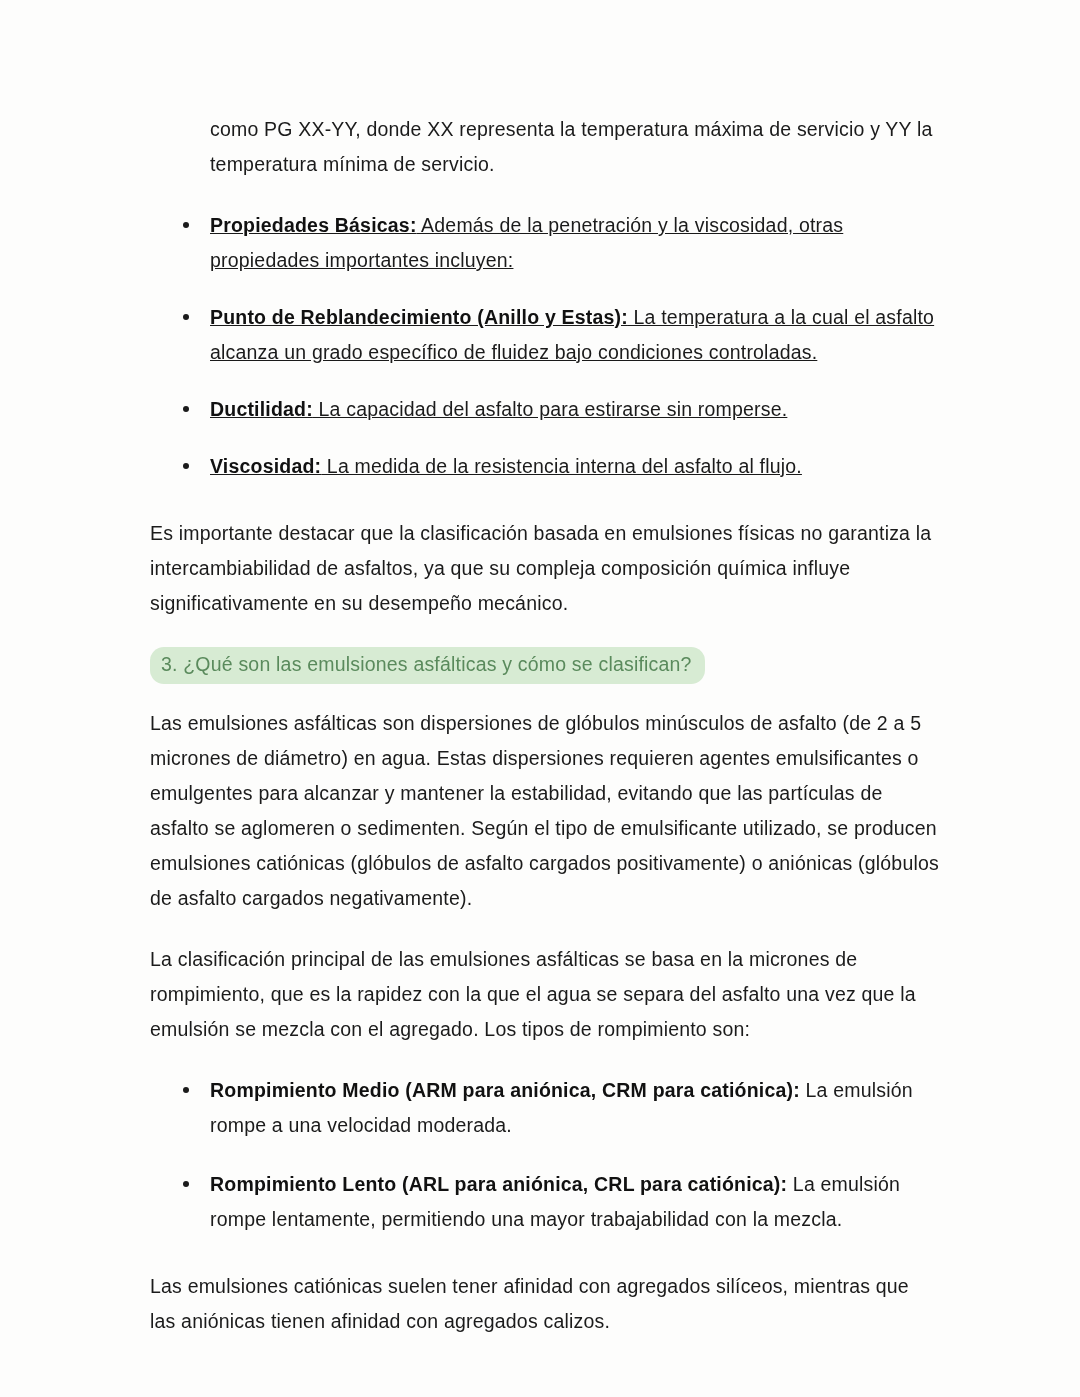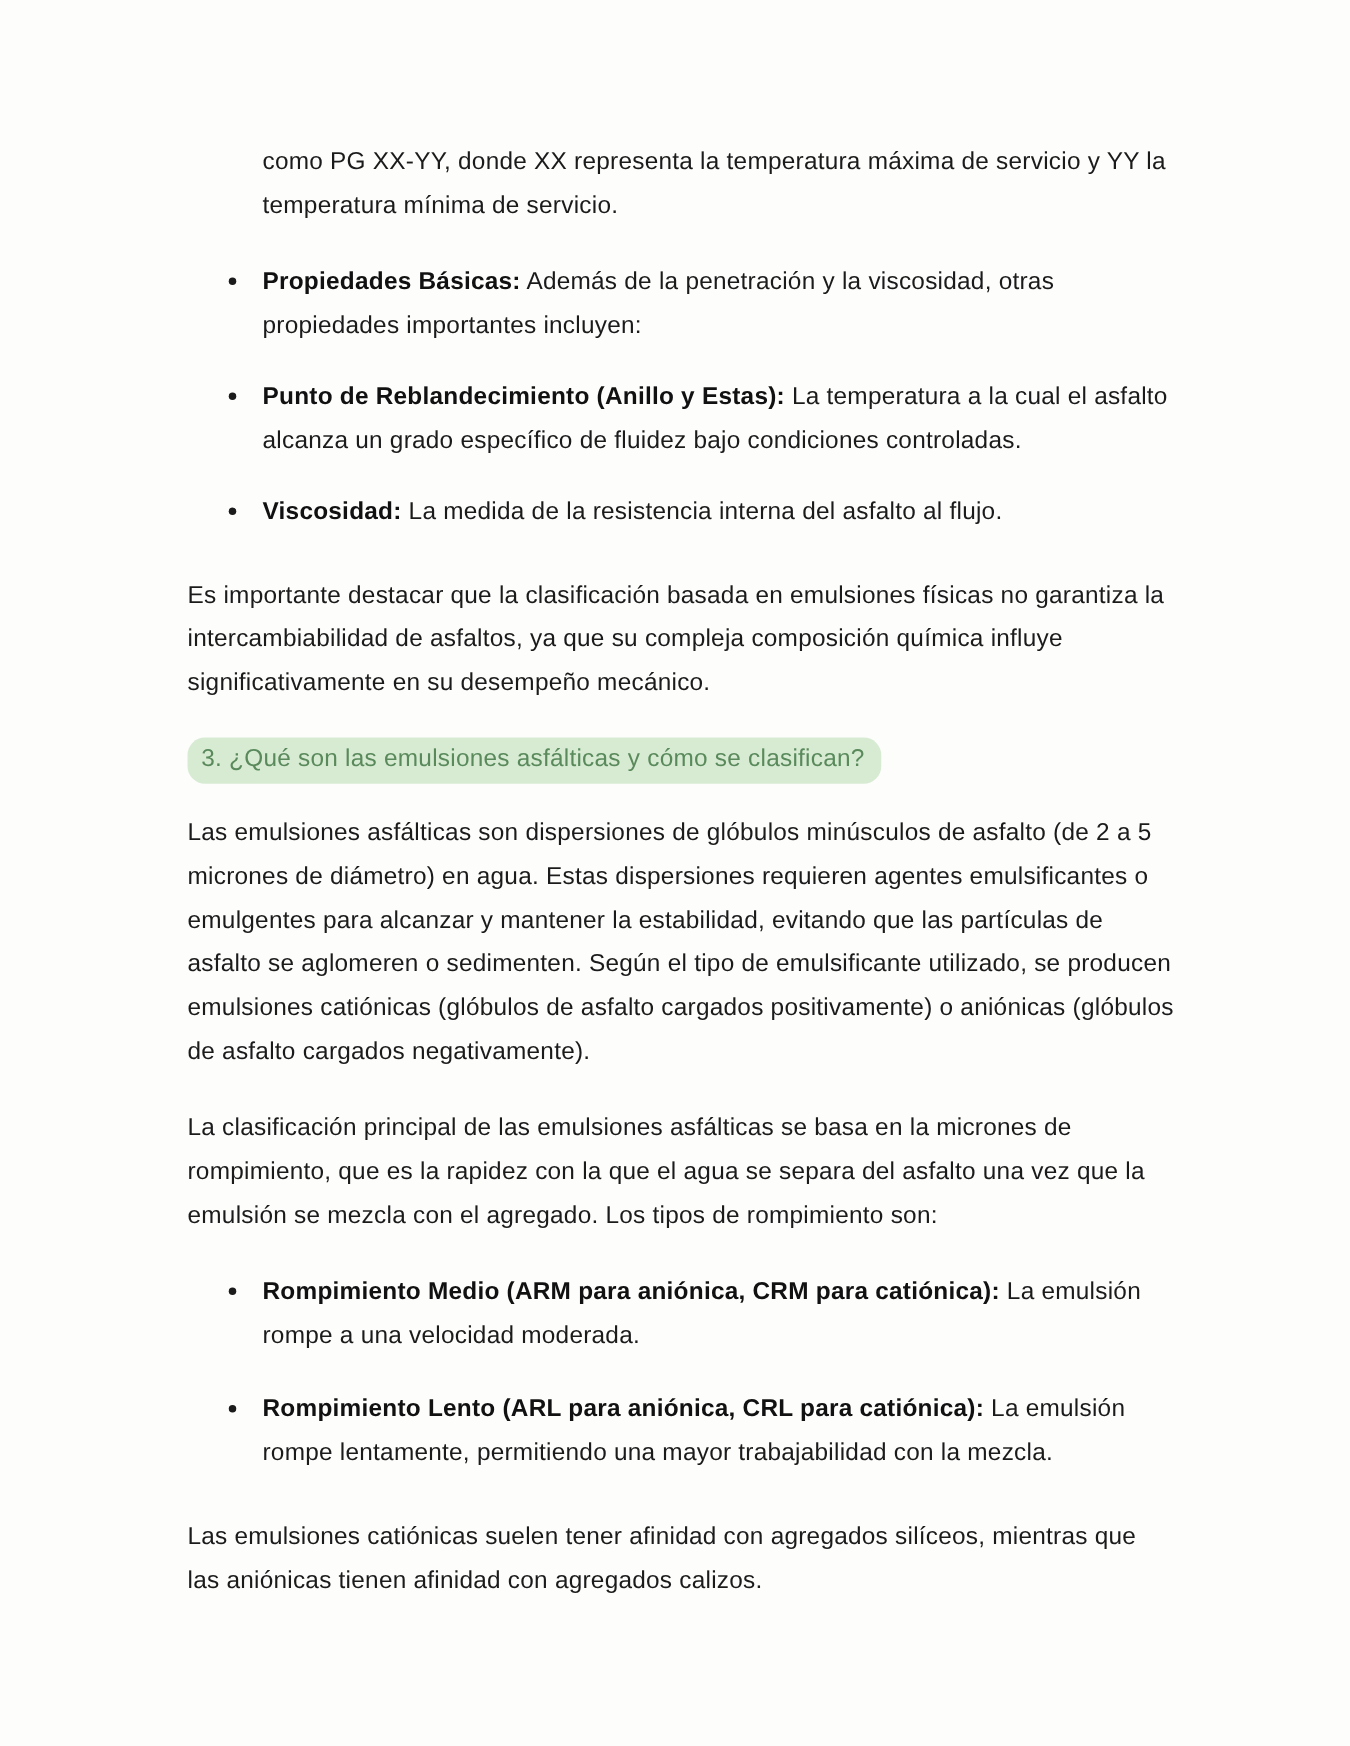--- a/index.html
+++ b/index.html
@@ -81,6 +81,7 @@
   
   ul.bullets.first-list {
     margin-top: 4px;
+    text-decoration: underline;
   }
 
   ul.bullets.second-list li {

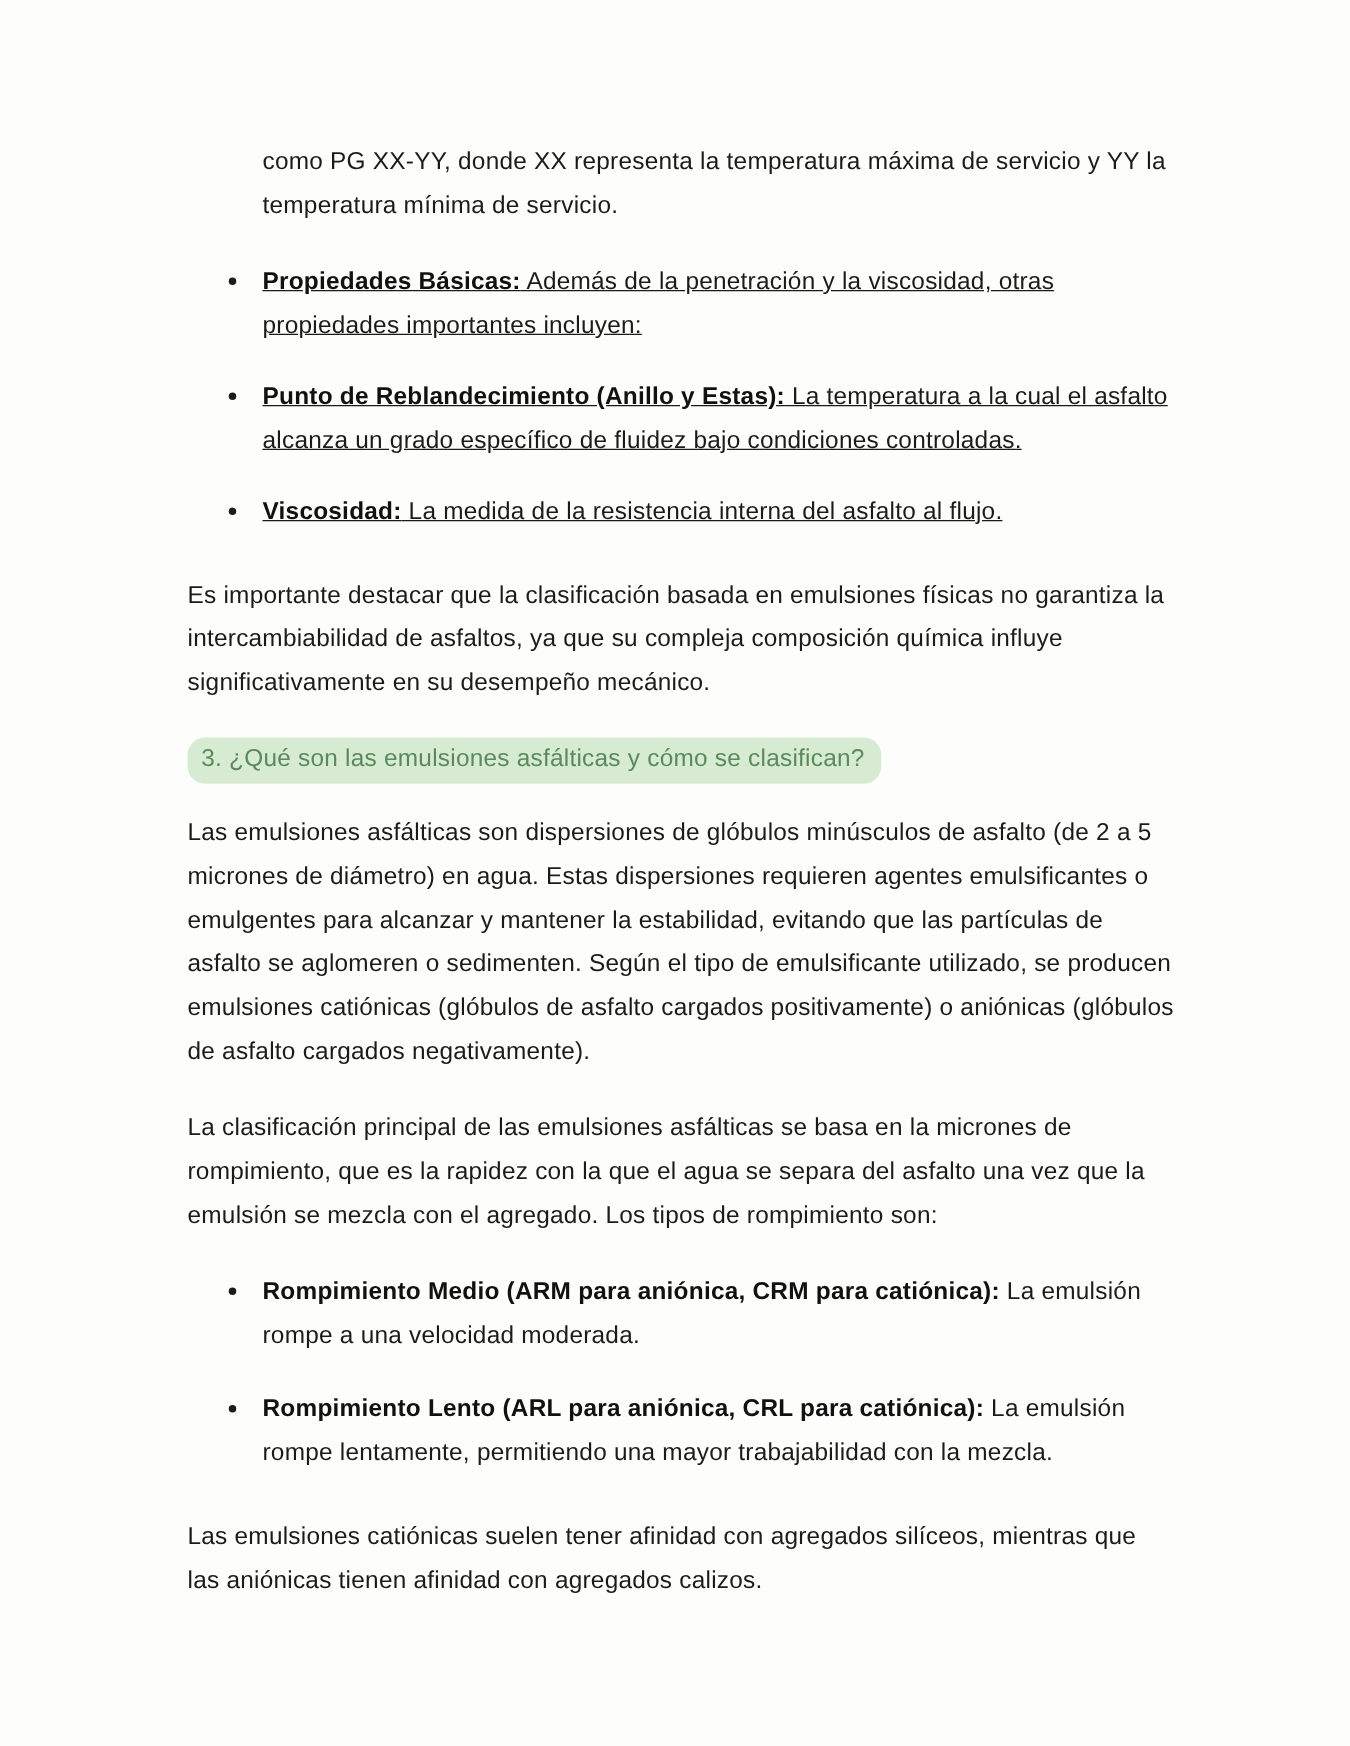--- a/index.html
+++ b/index.html
@@ -124,6 +124,9 @@
         <span class="dot"></span><span class="lead">Punto de Reblandecimiento (Anillo y Estas):</span><span> La temperatura a la cual el asfalto alcanza un grado específico de fluidez bajo condiciones controladas.</span>
       </li>
       <li>
+        <span class="dot"></span><span class="lead">Ductilidad:</span><span> La capacidad del asfalto para estirarse sin romperse.</span>
+      </li>
+      <li>
         <span class="dot"></span><span class="lead">Viscosidad:</span><span> La medida de la resistencia interna del asfalto al flujo.</span>
       </li>
     </ul>

